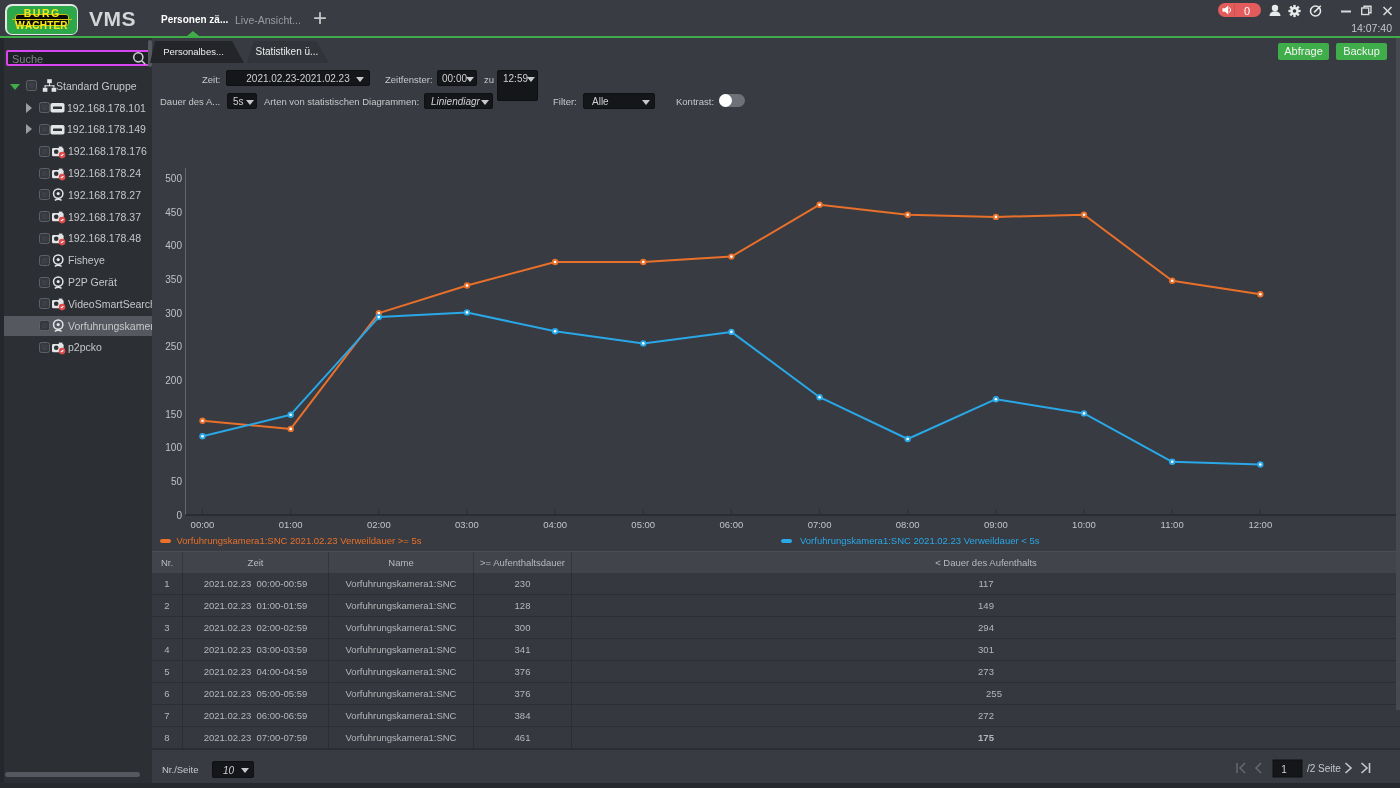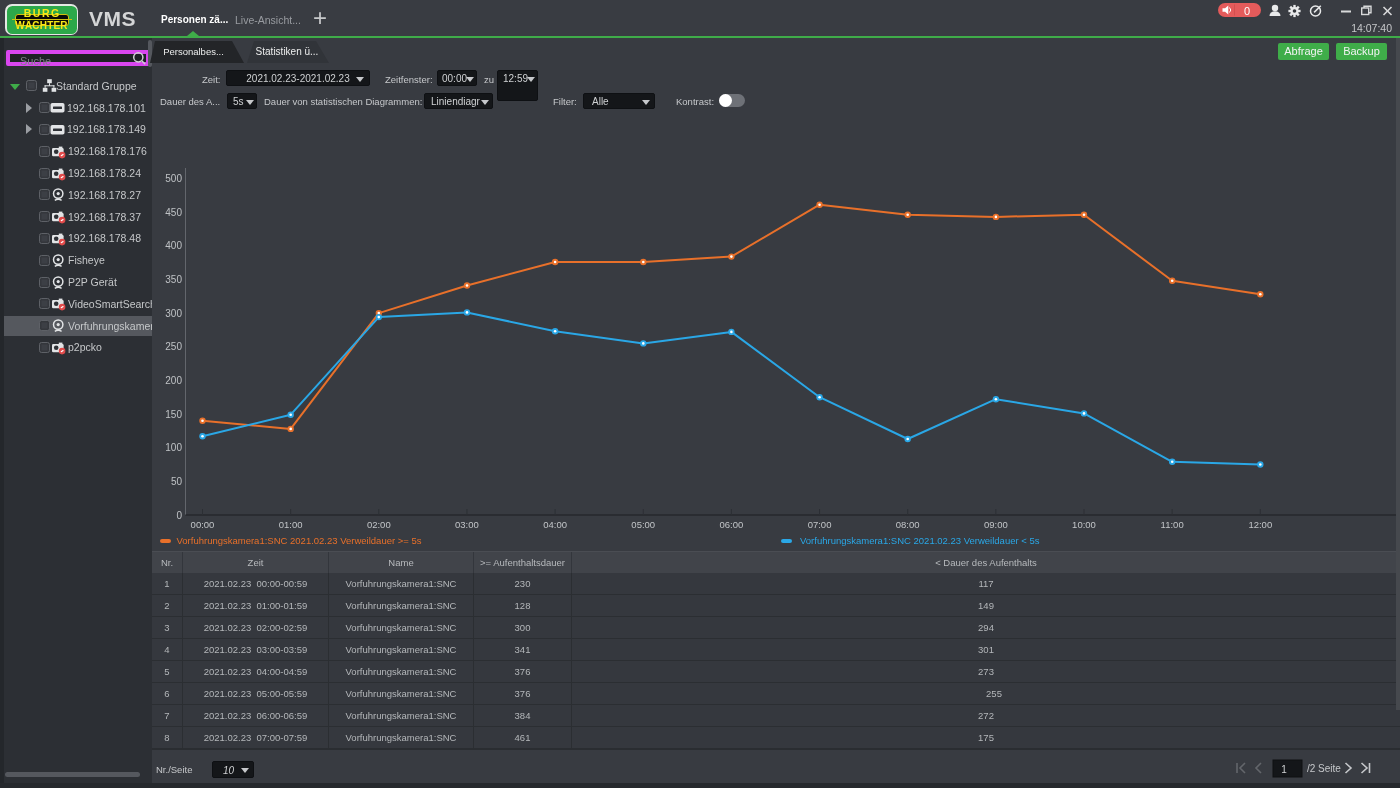--- a/index.html
+++ b/index.html
@@ -27,7 +27,7 @@
   
   #sidebar { position:absolute; left:0; top:38px; width:152px; height:745px; background:#2c2f34; overflow:hidden; }
   #sidebar .ledge { position:absolute; left:0; top:0; width:4px; height:100%; background:#24272b; }
-  #search { position:absolute; left:6px; top:12px; width:144px; height:16px; background:#1e2125; border:4px solid #d946ef; border-radius:2px; color:#7f8287; font-size:11px; line-height:15px; padding-left:10px; }
+  #search { position:absolute; left:6px; top:12px; width:144px; height:16px; background:#1e2125; border:2px solid #d946ef; border-radius:2px; color:#7f8287; font-size:11px; line-height:15px; padding-left:4px; }
   .trow { position:absolute; left:0px; width:152px; height:22px; color:#c6c8ca; font-size:10.5px; line-height:22px; white-space:nowrap;text-align:right; }
   .tri-d { position:absolute; left:10px; top:9px; width:0; height:0; border-left:5px solid transparent; border-right:5px solid transparent; border-top:6px solid #3fac49; }
   .tri-r { position:absolute; left:26px; top:6px; width:0; height:0; border-top:5px solid transparent; border-bottom:5px solid transparent; border-left:6px solid #9b9ea3; }

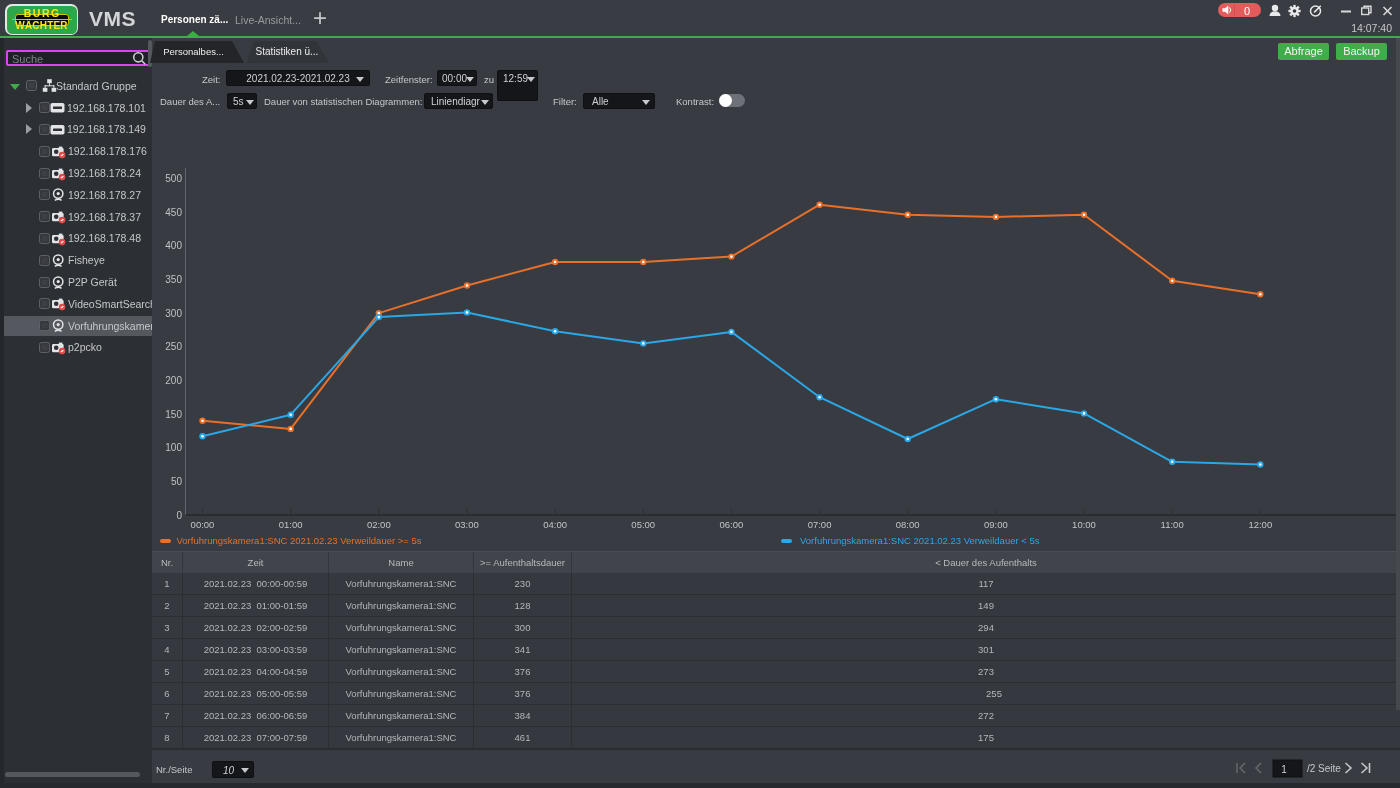--- a/index.html
+++ b/index.html
@@ -328,7 +328,7 @@
     <span style="position:absolute; left:5px; top:1px;">5s</span>
     <span class="arr" style="right:2px;"></span>
   </div>
-<div class="flabel" style="left:264px; top:96px;">Dauer von statistischen Diagrammen:</div>
+<div class="flabel" style="left:264px; top:96px;">Arten von statistischen Diagrammen:</div>
 <div class="fbox" style="left:424px; top:93px; width:69px; height:16px; line-height:14px;">
     <span style="position:absolute; left:6px; top:1px;">Liniendiagr</span>
     <span class="arr" style="right:3px;"></span>

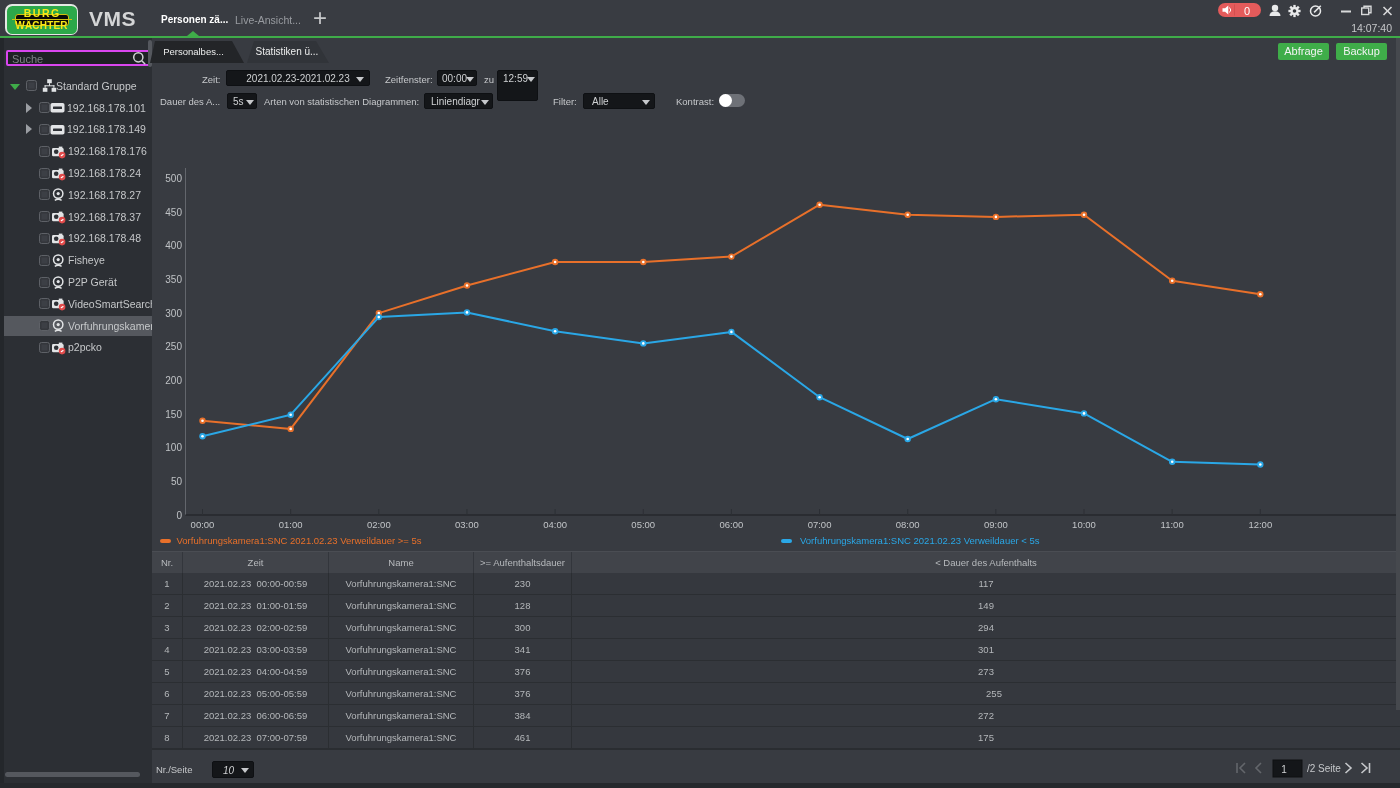--- a/index.html
+++ b/index.html
@@ -329,7 +329,7 @@
     <span class="arr" style="right:2px;"></span>
   </div>
 <div class="flabel" style="left:264px; top:96px;">Arten von statistischen Diagrammen:</div>
-<div class="fbox" style="left:424px; top:93px; width:69px; height:16px; line-height:14px;">
+<div class="fbox" style="left:424px; top:93px; width:69px; height:16px; line-height:14px;font-style:italic;">
     <span style="position:absolute; left:6px; top:1px;">Liniendiagr</span>
     <span class="arr" style="right:3px;"></span>
   </div>

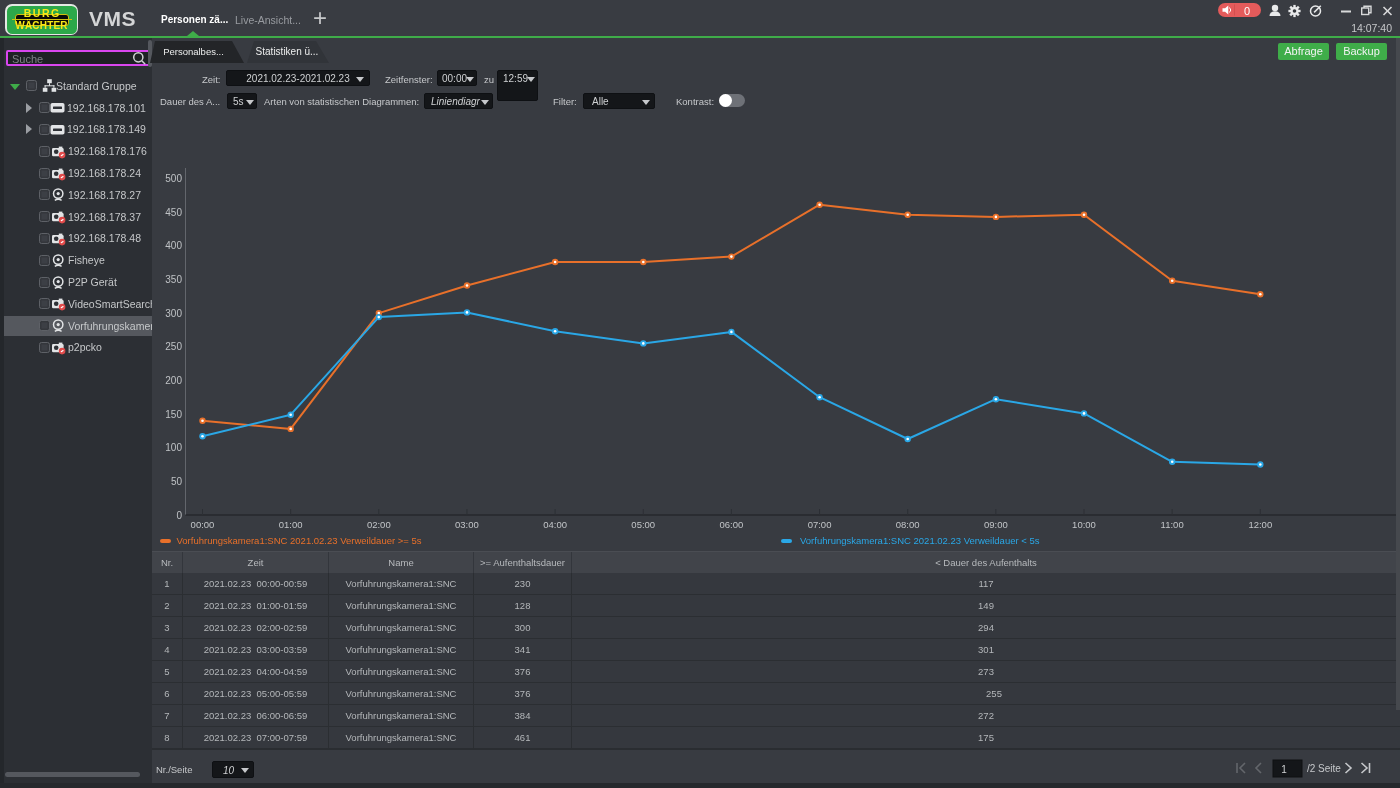--- a/index.html
+++ b/index.html
@@ -504,7 +504,7 @@
       <div class="tdc" style="left:31px; width:146px;">2021.02.23&nbsp;&nbsp;07:00-07:59</div>
       <div class="tdc" style="left:177px; width:145px;">Vorfuhrungskamera1:SNC</div>
       <div class="tdc" style="left:322px; width:98px;">461</div>
-      <div class="tdc" style="left:420px; width:828px;border-right:none;">175</div>
+      <div class="tdc" style="left:420px; width:828px;border-right:none;font-weight:bold;">175</div>
     </div>
     <div style="position:absolute; left:0; top:197px; width:1248px; height:2px; background:#2a2d31;"></div>
   </div>

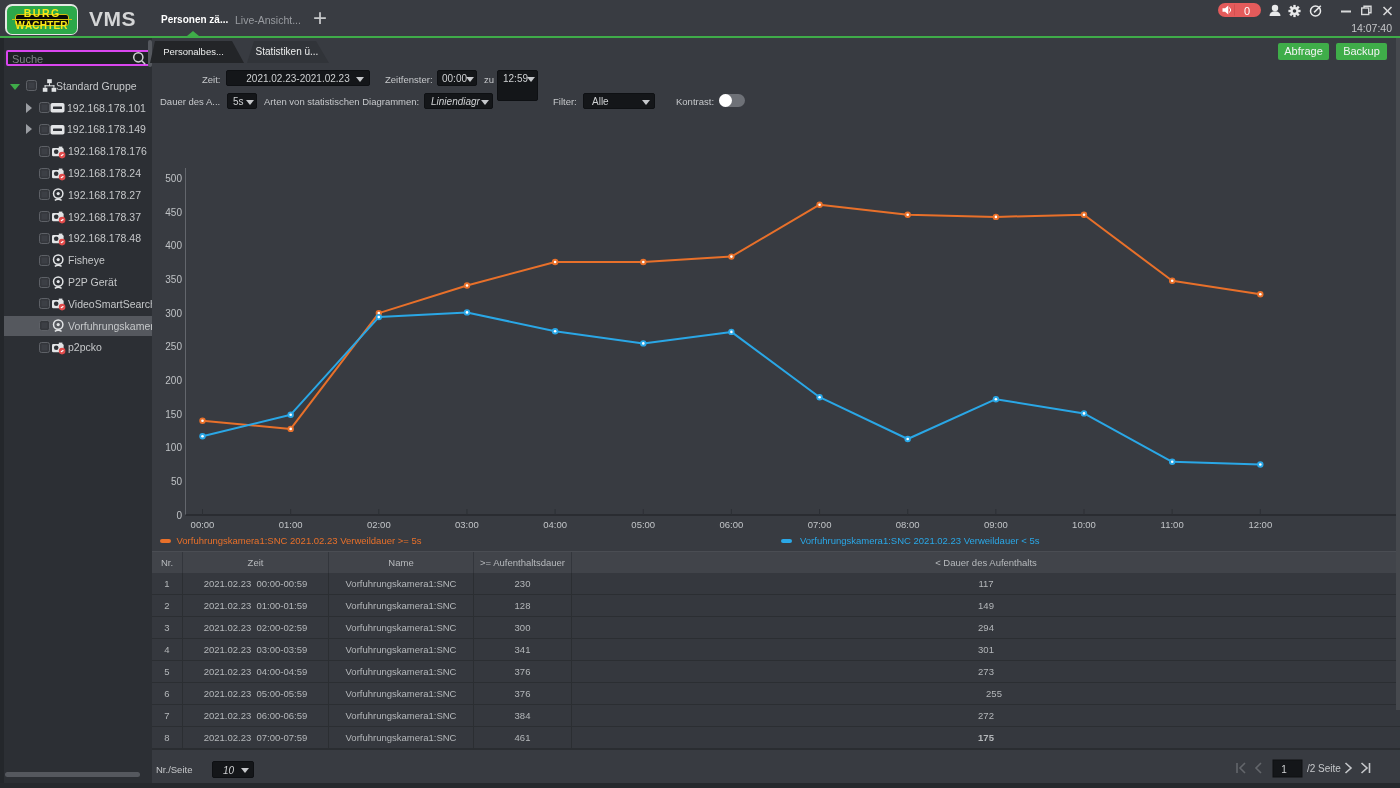--- a/index.html
+++ b/index.html
@@ -510,7 +510,7 @@
   </div>
 
 <div id="pager">
-  <div class="pgtxt" style="left:4px; top:16px;">Nr./Seite</div>
+  <div class="pgtxt" style="left:10px; top:16px;">Nr./Seite</div>
   <div class="fbox" style="left:60px; top:13px; width:42px; height:17px; line-height:15px;">
       <span style="position:absolute; left:10px; top:1px;font-style:italic;">10</span>
       <span class="arr" style="right:4px;"></span>

